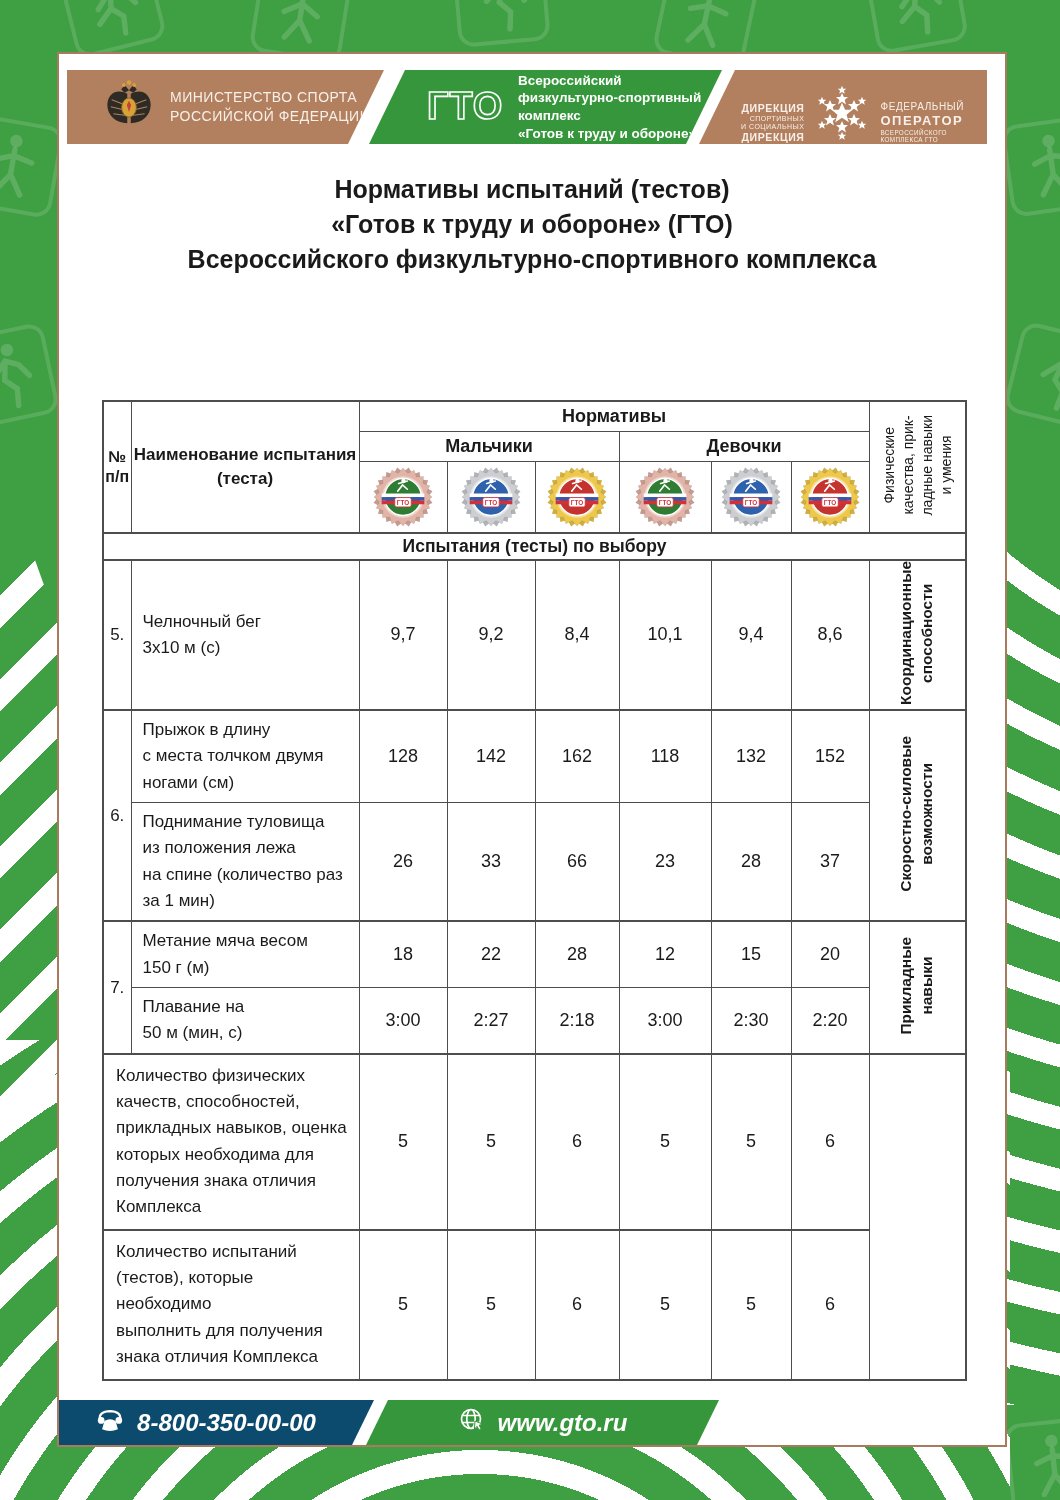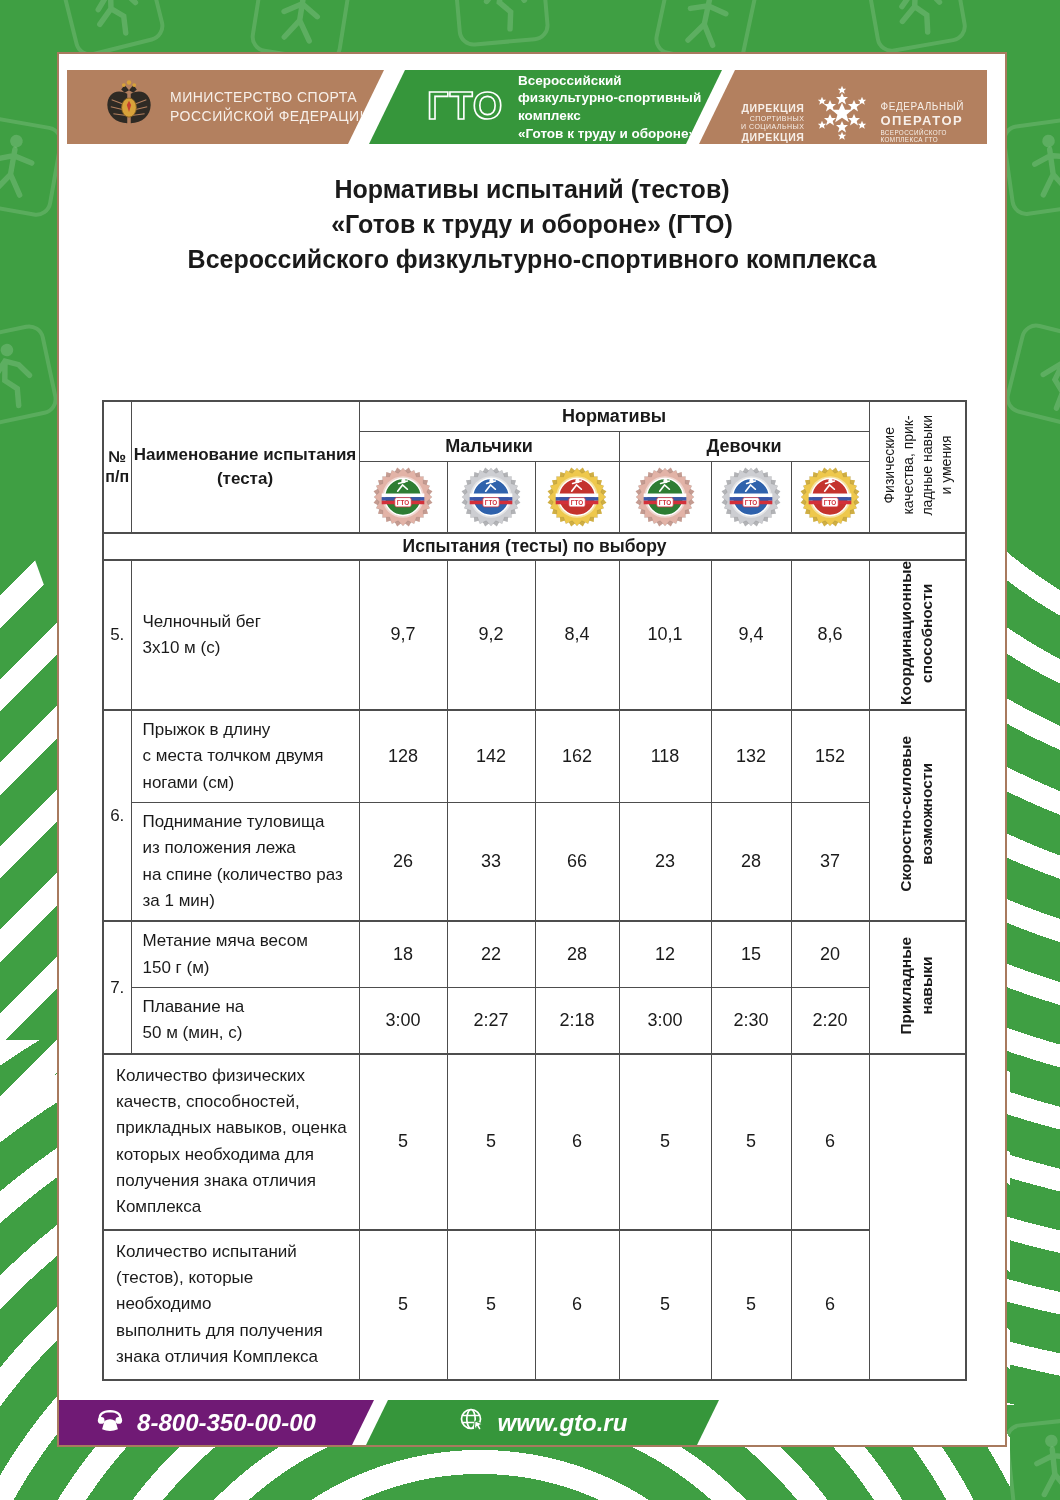--- a/index.html
+++ b/index.html
@@ -90,7 +90,7 @@
   .fband{ position:absolute; top:1346px; height:45px; display:flex; align-items:center;
           justify-content:center; gap:12px; color:#fff;
           font-size:24px; font-weight:bold; font-style:italic; }
-  .f1{ left:0; width:315px; background:#701a75;
+  .f1{ left:0; width:315px; background:#0c4a6e;
        clip-path:polygon(0 0,100% 0,calc(100% - 22px) 100%,0 100%); padding-right:22px; }
   .f2{ left:307px; width:353px; background:#36963B;
        clip-path:polygon(22px 0,100% 0,calc(100% - 22px) 100%,0 100%); }

